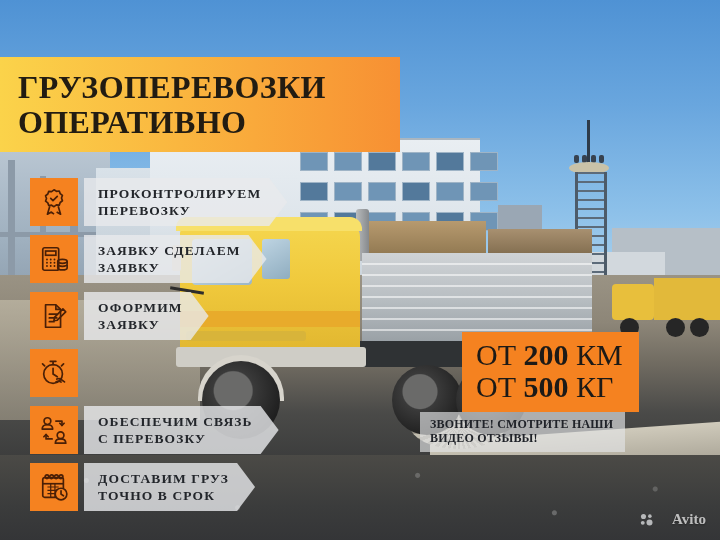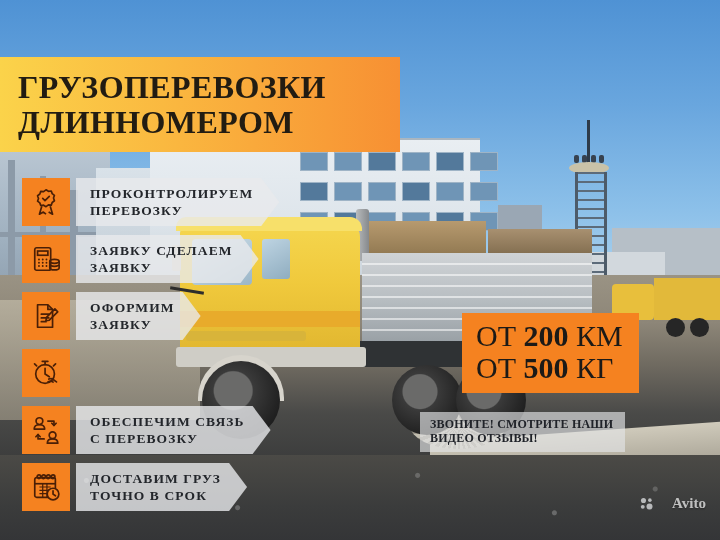--- a/index.html
+++ b/index.html
@@ -286,7 +286,7 @@
 
   <div class="headline">
     <div>ГРУЗОПЕРЕВОЗКИ</div>
-    <div>ДЛИННОМЕРОМ</div>
+    <div>ОПЕРАТИВНО</div>
   </div>
 
   <div class="features">

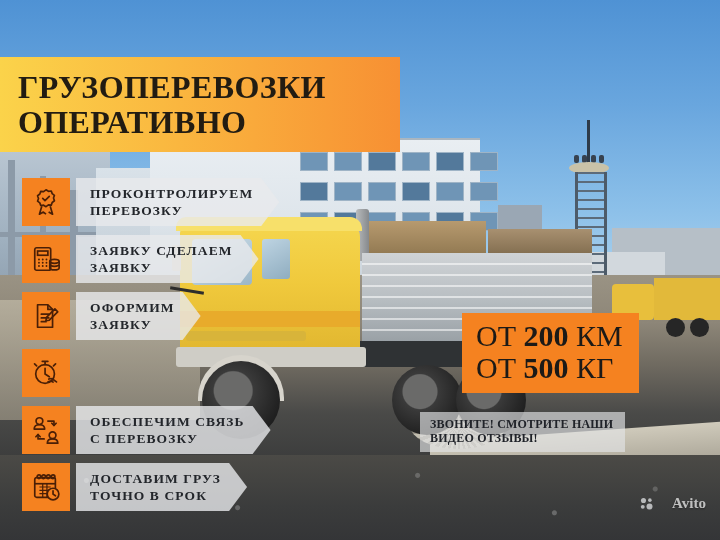--- a/index.html
+++ b/index.html
@@ -147,7 +147,7 @@
   }
 
   
-  .features{position:absolute;left:22px;top:178px;}
+  .features{position:absolute;left:30px;top:178px;}
   .feat{position:relative;display:flex;align-items:stretch;margin-bottom:9px;}
   .feat-ico{
     width:48px;height:48px;background:#F58220;flex:none;

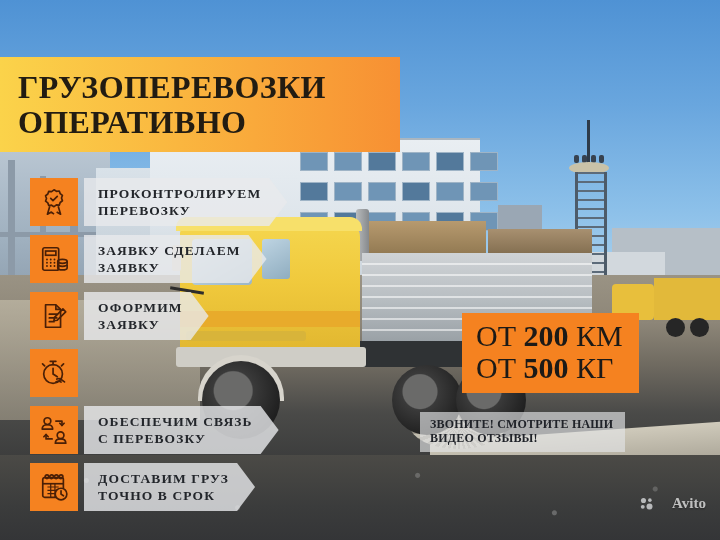--- a/index.html
+++ b/index.html
@@ -167,7 +167,7 @@
 
   
   .price{
-    position:absolute;left:462px;top:313px;
+    position:absolute;left:462px;top:332px;
     background:#F58220;padding:7px 16px 9px 14px;
   }
   .price div{color:#1c1a17;font-size:30px;line-height:1.07;white-space:nowrap;font-weight:bold;}

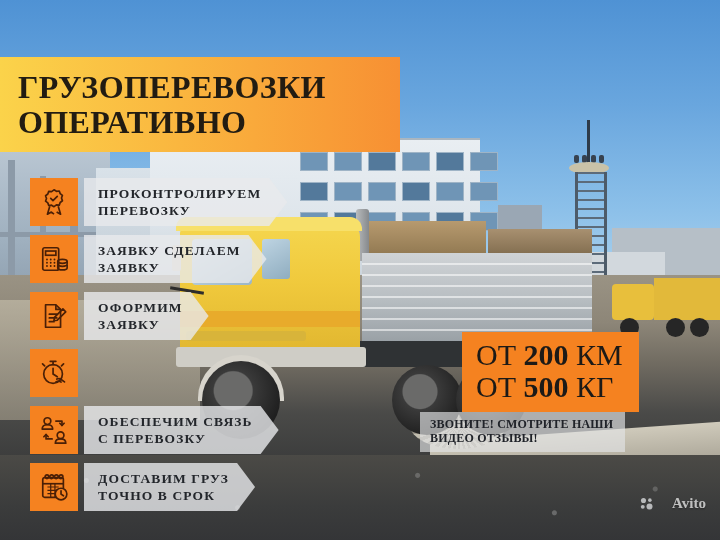--- a/index.html
+++ b/index.html
@@ -182,7 +182,7 @@
   .cta div{color:#202329;font-weight:bold;font-size:12px;line-height:1.18;white-space:nowrap;letter-spacing:.2px;}
 
   
-  .wm{position:absolute;right:14px;bottom:28px;display:flex;align-items:center;gap:18px;opacity:.72;}
+  .wm{position:absolute;right:14px;bottom:12px;display:flex;align-items:center;gap:18px;opacity:.72;}
   .wm span{color:#f2f2f2;font-size:15px;font-weight:bold;text-shadow:0 1px 2px rgba(0,0,0,.5);}
 </style>
 </head>

